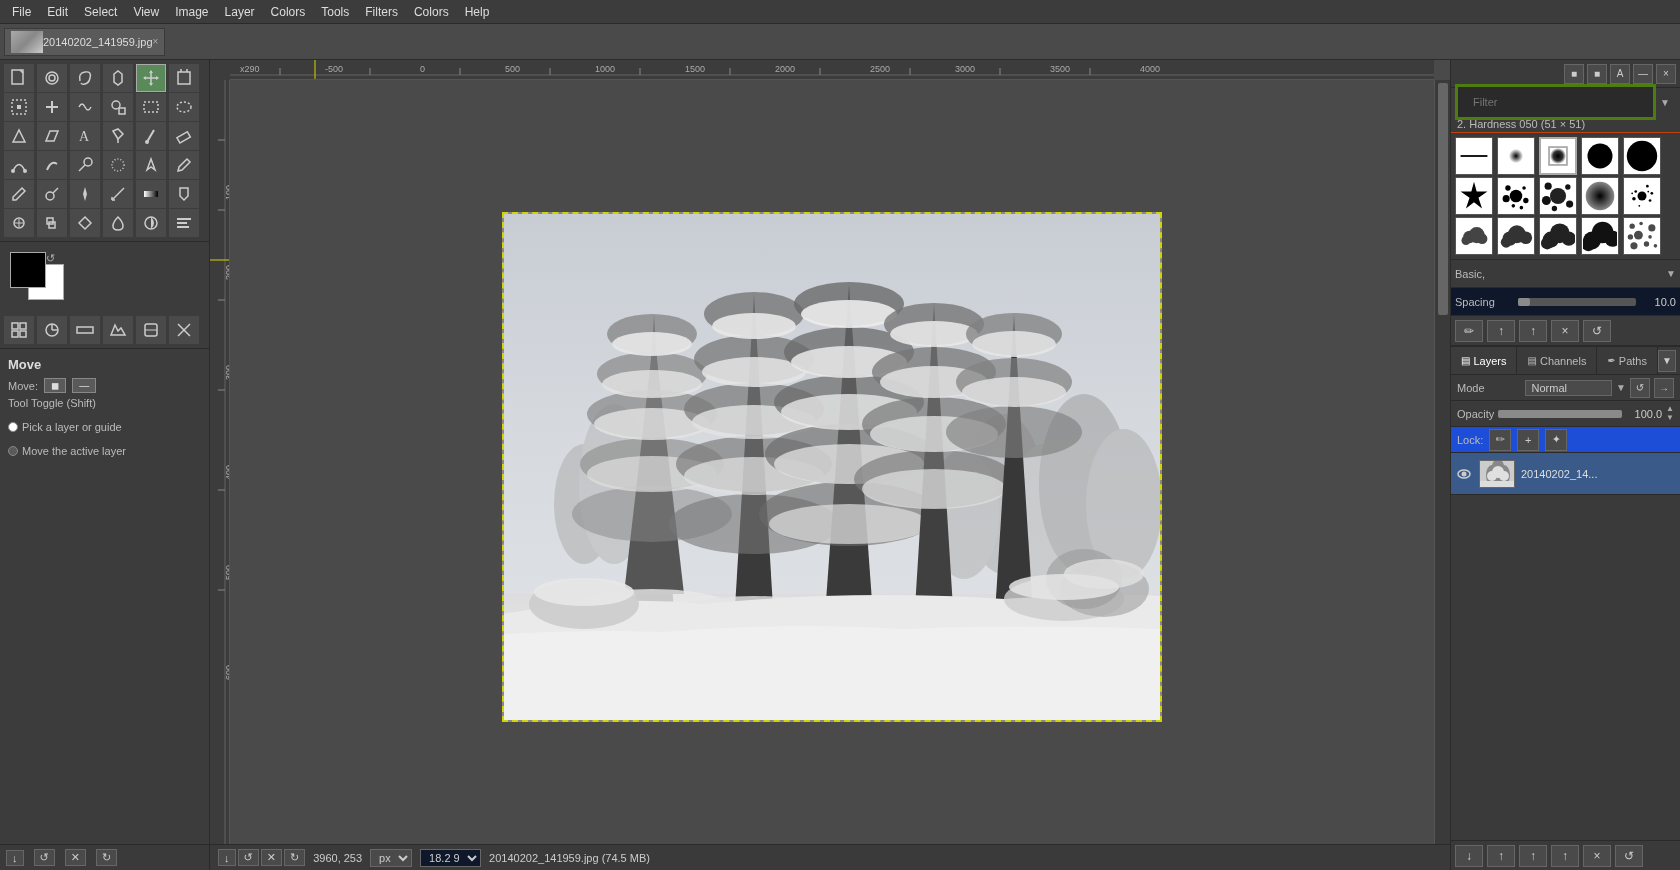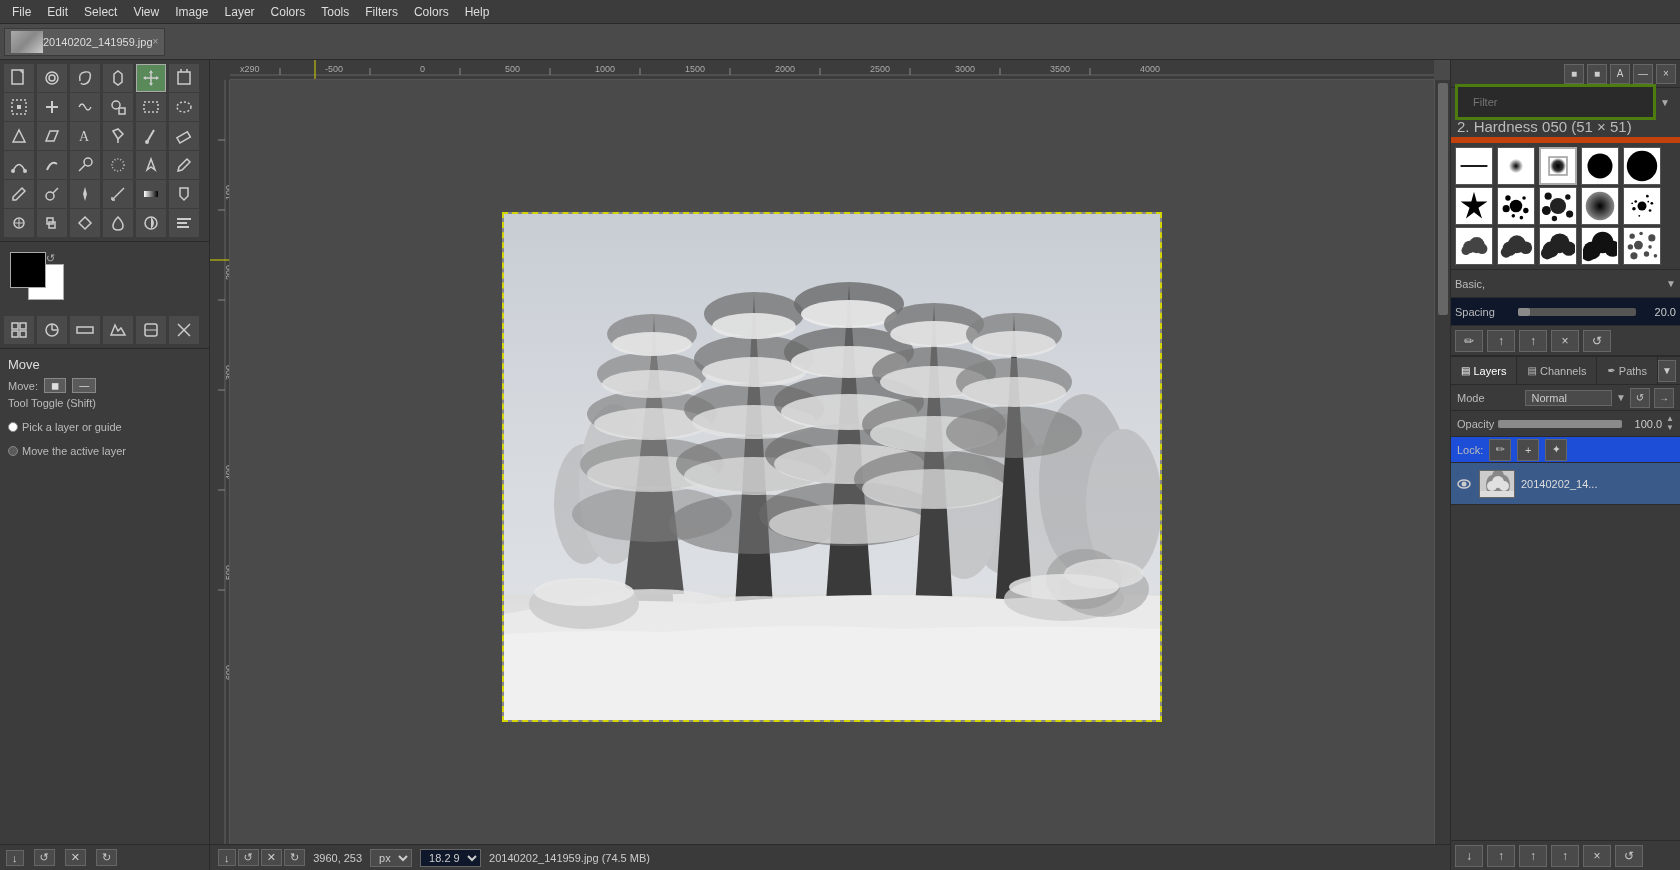--- a/index.html
+++ b/index.html
@@ -408,9 +408,9 @@
     #brush-info {
       background: #3a3a3a;
       padding: 2px 6px;
-      font-size: 15px;
+      font-size: 11px;
       color: #bbb;
-      border-bottom: 6px solid #c2410c;
+      border-bottom: 1px solid #c2410c;
     }
     #brush-grid {
       display: grid;

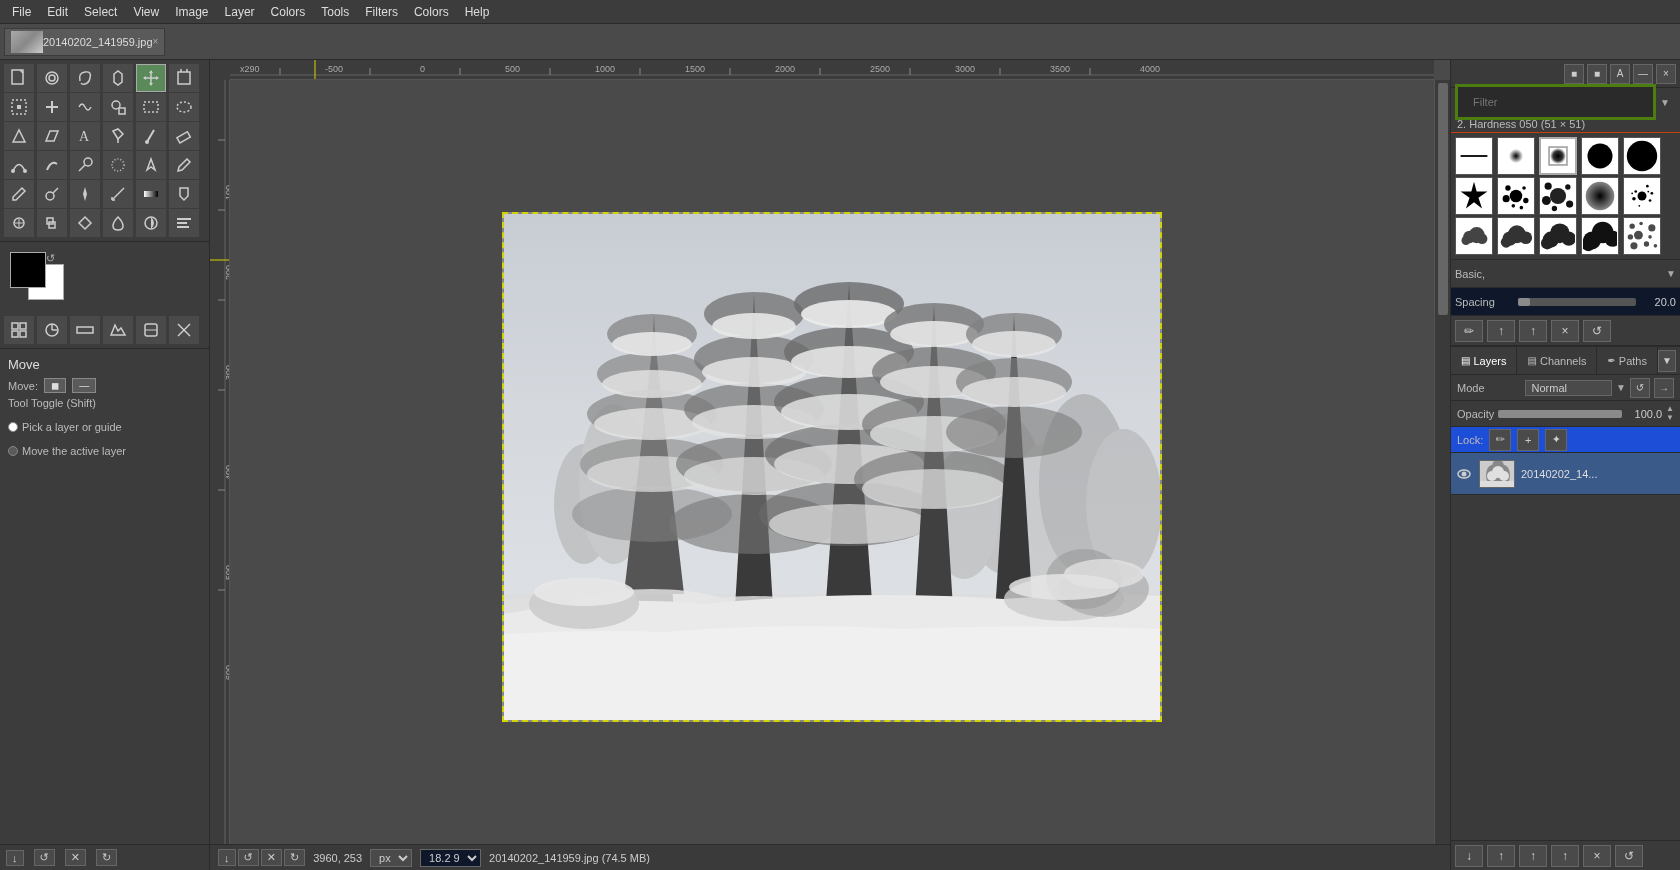--- a/index.html
+++ b/index.html
@@ -1393,7 +1393,7 @@
         <div class="spacing-bar">
           <div class="spacing-fill"></div>
         </div>
-        <span class="spacing-value">20.0</span>
+        <span class="spacing-value">10.0</span>
       </div>
 
       <div id="brush-action-row">

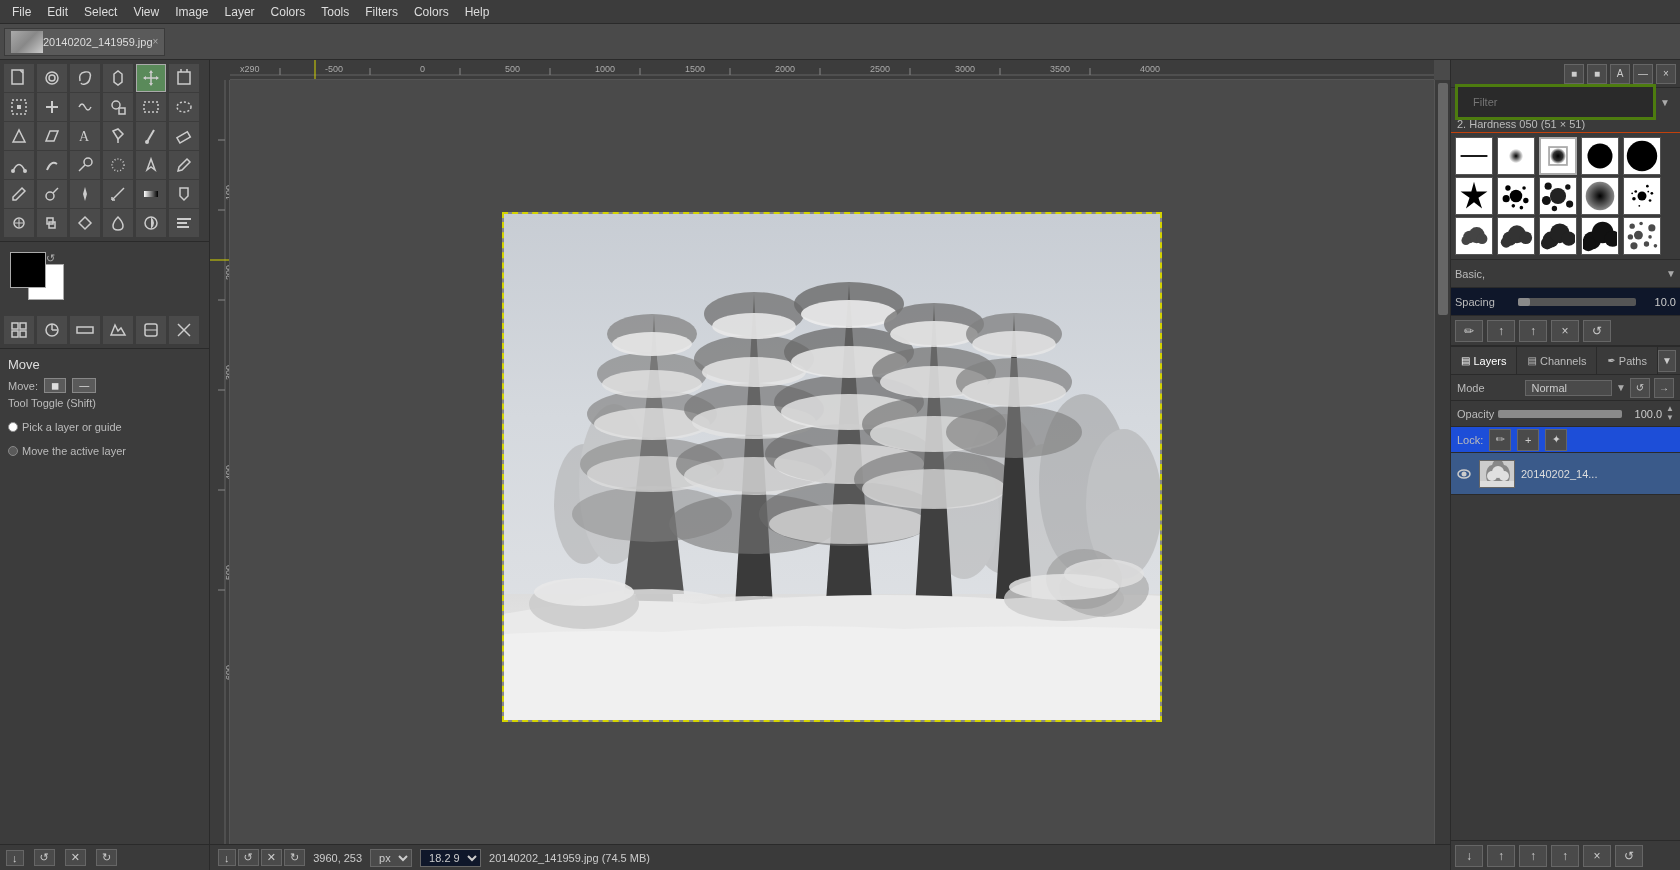--- a/index.html
+++ b/index.html
@@ -145,7 +145,7 @@
     }
     .tool-options-title {
       font-size: 13px;
-      font-weight: normal;
+      font-weight: bold;
       margin-bottom: 6px;
       color: #ddd;
     }

